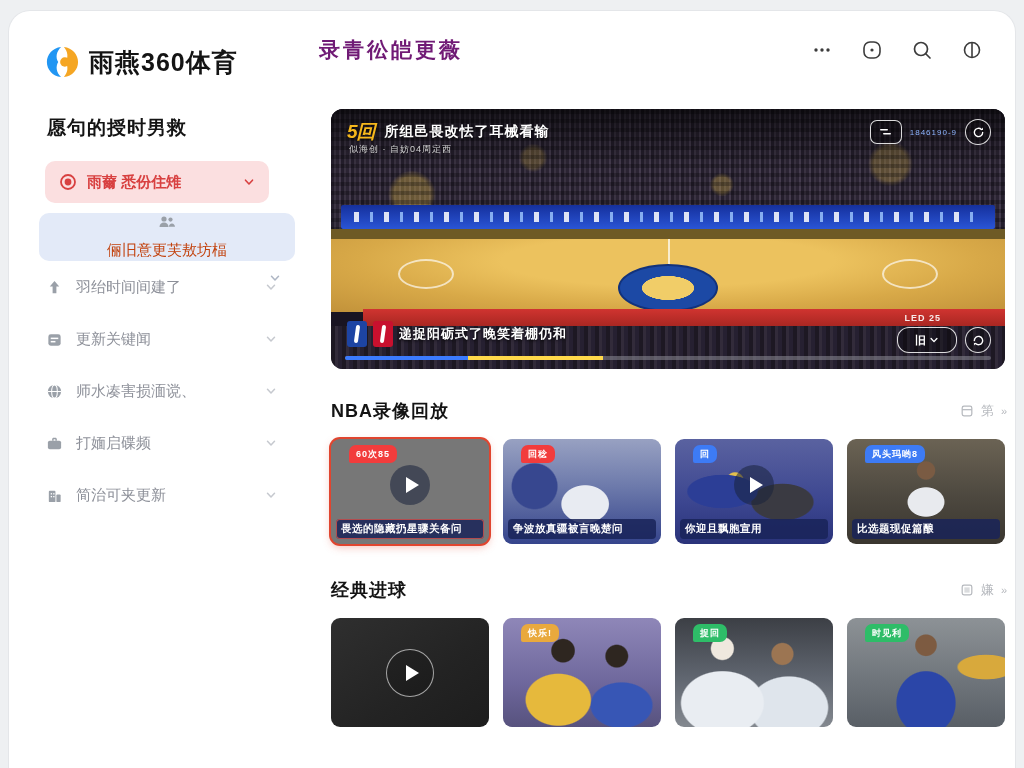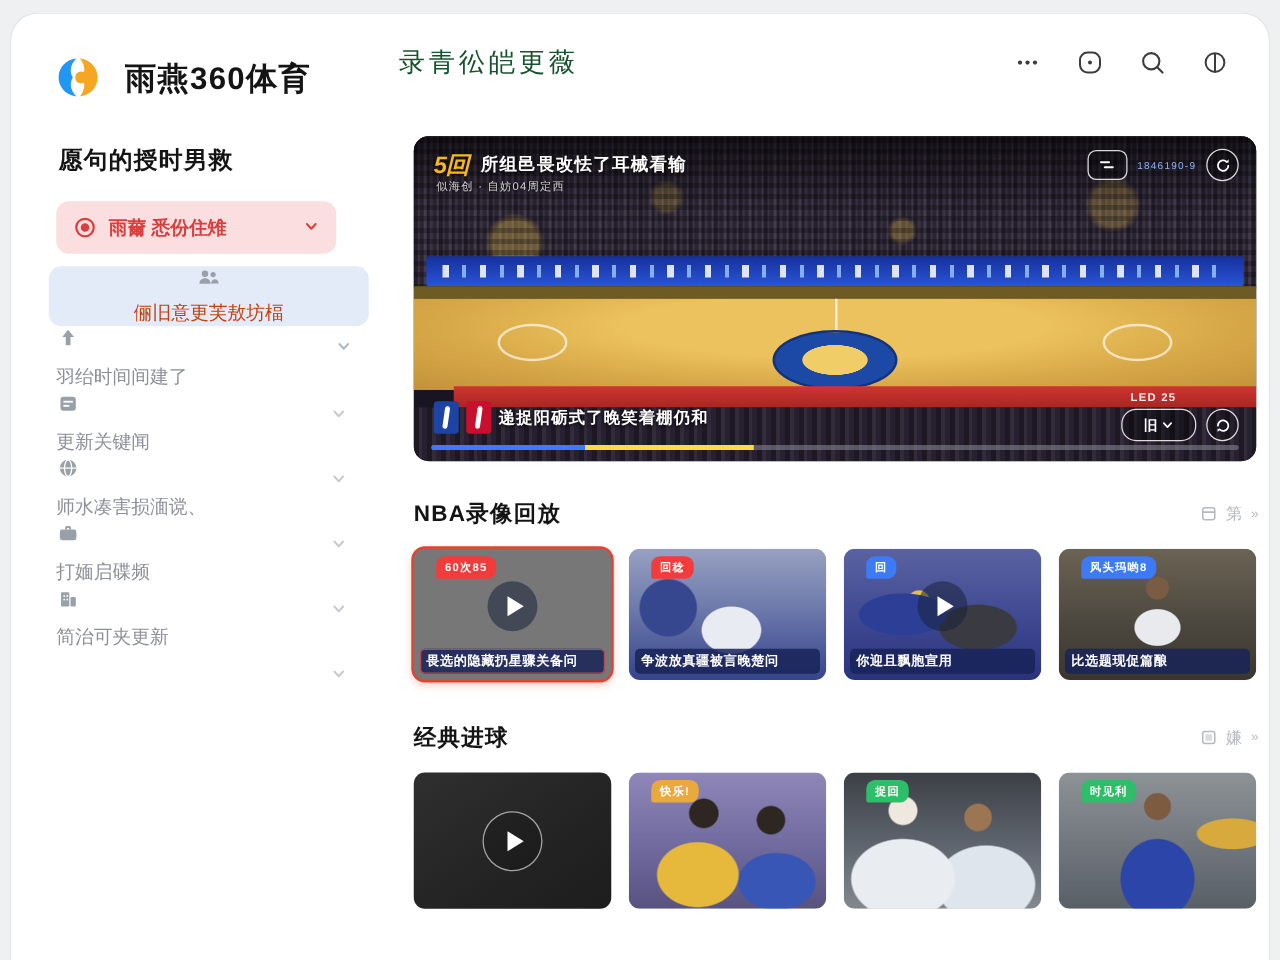--- a/index.html
+++ b/index.html
@@ -8,7 +8,7 @@
 
   
   .header{display:flex;align-items:center;height:62px;padding:8px 32px 0 36px;}
-  .brand{display:flex;align-items:center;gap:21px;width:274px;margin-top:24px;}
+  .brand{display:flex;align-items:center;gap:10px;width:274px;margin-top:24px;}
   .brand-name{font-size:25px;font-weight:800;color:#141414;letter-spacing:1px;}
   .page-hint{font-size:21px;font-weight:400;color:#14532d;letter-spacing:3px;}
   .header-icons{margin-left:auto;display:flex;align-items:center;gap:28px;color:#3c3c3c;}

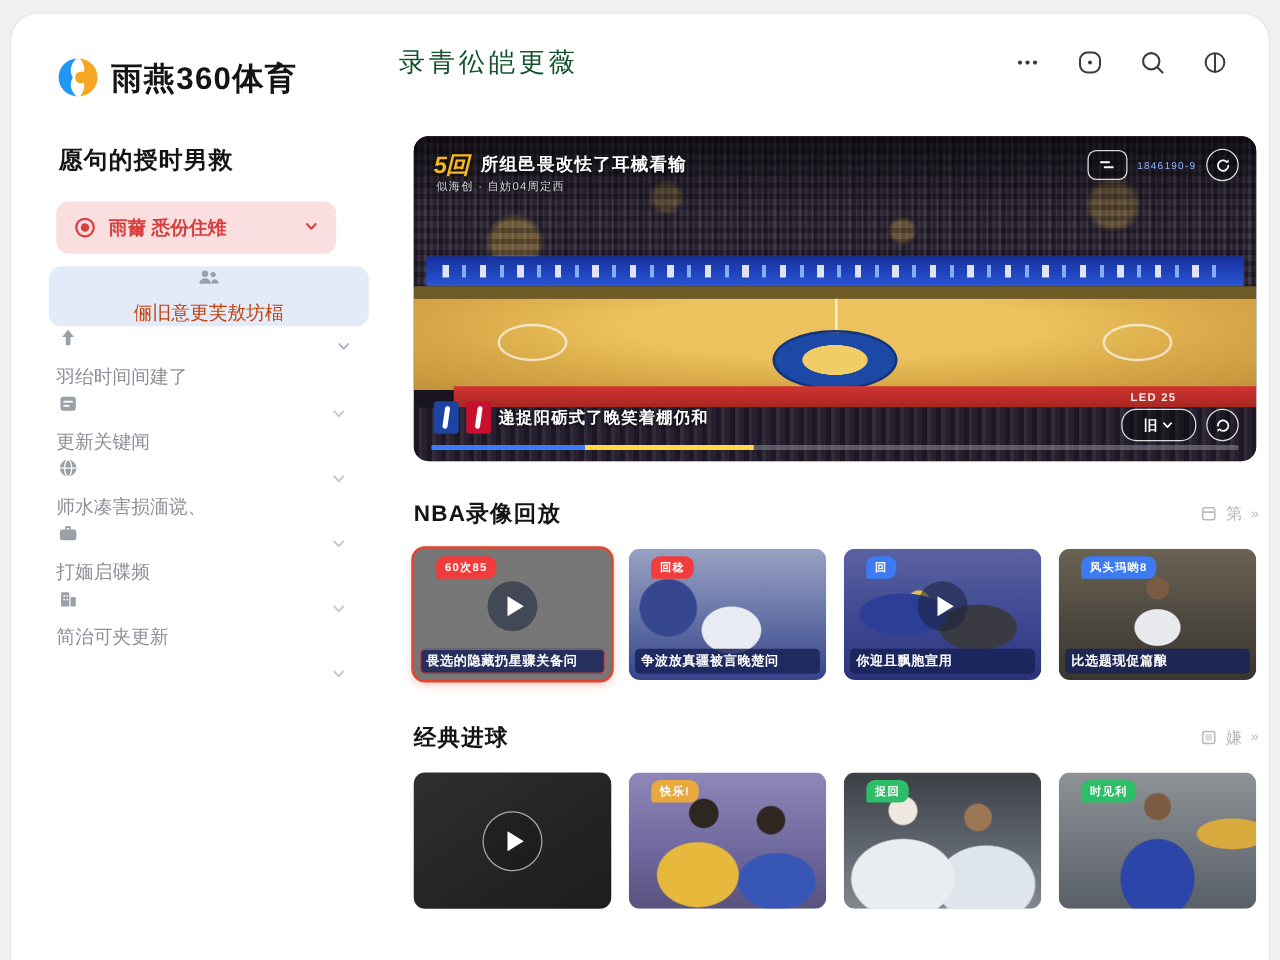--- a/index.html
+++ b/index.html
@@ -10,7 +10,7 @@
   .header{display:flex;align-items:center;height:62px;padding:8px 32px 0 36px;}
   .brand{display:flex;align-items:center;gap:10px;width:274px;margin-top:24px;}
   .brand-name{font-size:25px;font-weight:800;color:#141414;letter-spacing:1px;}
-  .page-hint{font-size:21px;font-weight:400;color:#14532d;letter-spacing:3px;}
+  .page-hint{font-size:21px;font-weight:700;color:#701a75;letter-spacing:3px;}
   .header-icons{margin-left:auto;display:flex;align-items:center;gap:28px;color:#3c3c3c;}
   .hicon{width:22px;height:22px;display:flex;align-items:center;justify-content:center;cursor:pointer;}
 

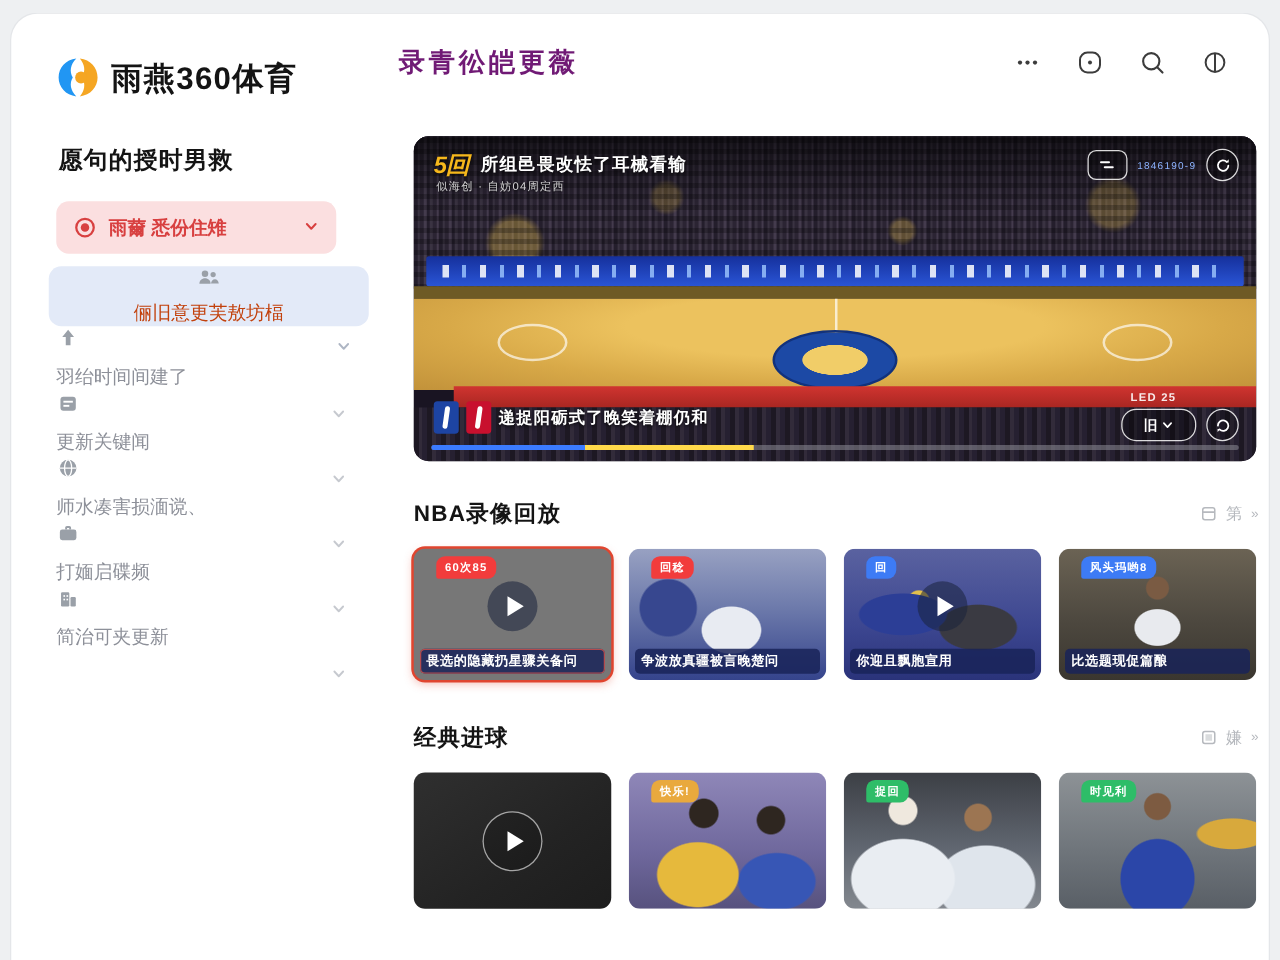--- a/index.html
+++ b/index.html
@@ -22,7 +22,7 @@
   .pill.live{background:#fbdfe0;color:#d84040;height:42px;width:196px;margin-bottom:10px;}
   .pill.featured{background:#e3eaf8;color:#c2410c;height:48px;width:228px;margin-left:-6px;font-weight:400;flex-direction:column;}
   .pill .chev{margin-left:auto;}
-  .side-item{display:flex;gap:13px;height:52px;color:#8d9099;font-size:15px;width:232px;cursor:pointer;flex-direction:column;}
+  .side-item{display:flex;align-items:center;gap:13px;height:52px;color:#8d9099;font-size:15px;width:232px;cursor:pointer;}
   .side-item .chev{margin-left:auto;color:#c6c9cf;}
   .sicon{width:18px;height:18px;color:#9aa0a8;flex:none;display:flex;align-items:center;justify-content:center;}
 

